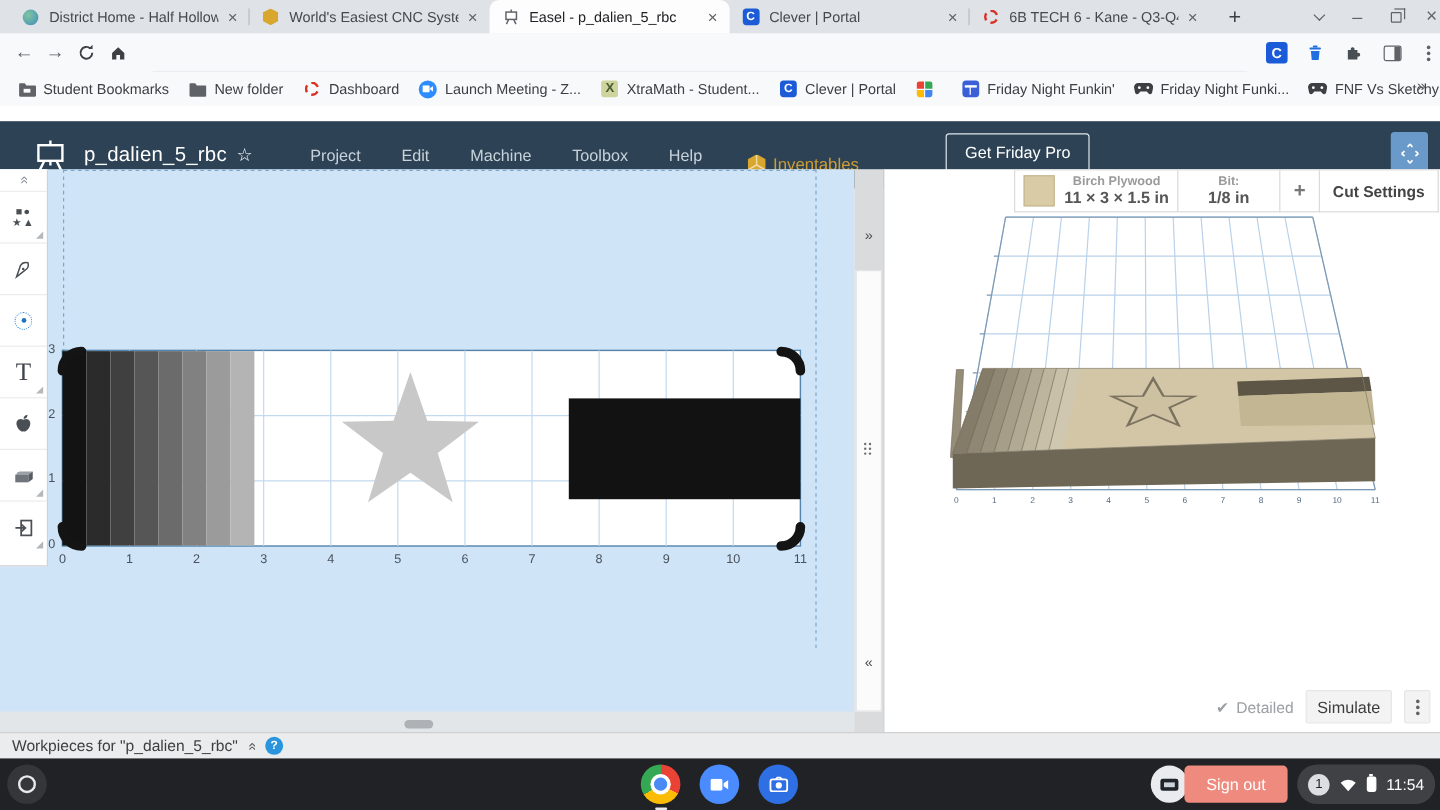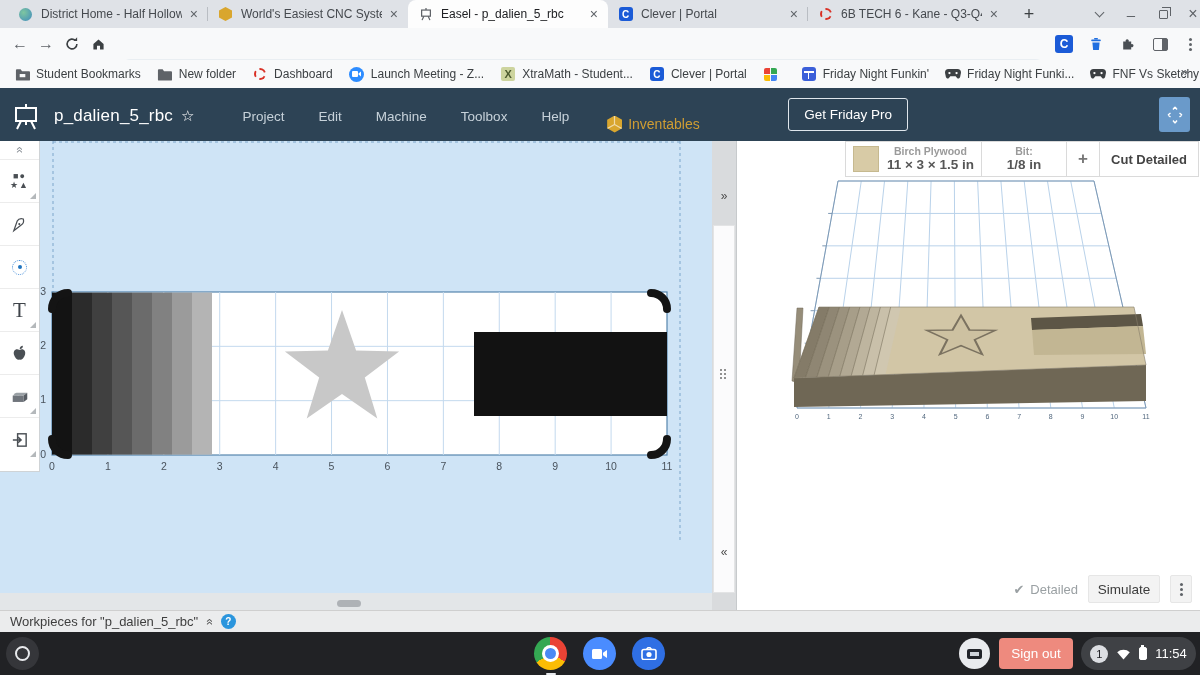--- a/index.html
+++ b/index.html
@@ -34,7 +34,7 @@
   #bm-overflow { position:absolute; right:12px; top:4px; color:#5f6368; font-size:13px; }
 
   
-  #easel-header { position:absolute; left:0; top:88px; width:1200px; height:56px; background:#2d4355; display:flex; align-items:center; }
+  #easel-header { position:absolute; left:0; top:101px; width:1200px; height:56px; background:#2d4355; display:flex; align-items:center;padding-left:16px; }
   #easel-logo { margin-left:10px; }
   #proj-title { color:#fff; font-size:17px; margin-left:12px; letter-spacing:.2px; }
   #proj-star { color:#fff; font-size:15px; margin-left:8px; }

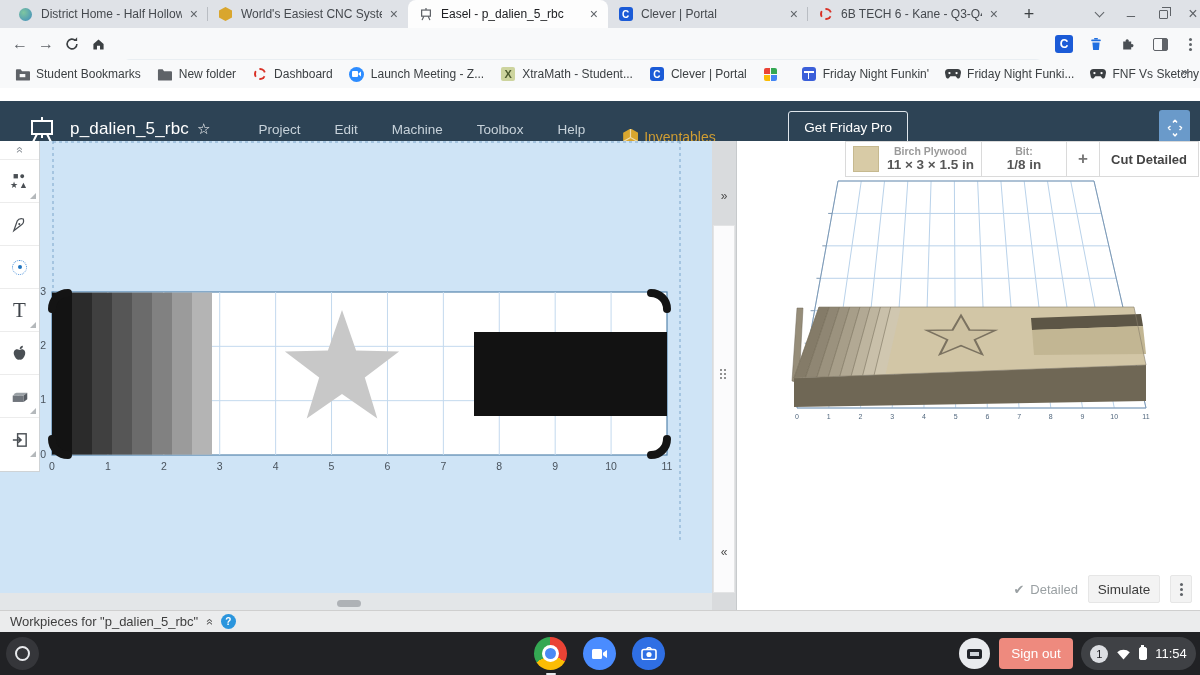--- a/index.html
+++ b/index.html
@@ -503,7 +503,7 @@
         <span class="mval">1/8 in</span>
       </div>
       <div class="mcell" style="width:33px;font-size:17px;color:#777;">+</div>
-      <div class="mcell" style="width:99px;font-size:13px;color:#444;">Cut Detailed</div>
+      <div class="mcell" style="width:99px;font-size:13px;color:#444;">Cut Settings</div>
     </div>
 
     <svg id="preview-svg" width="464" height="430" viewBox="0 0 464 430" style="position:absolute;left:0;top:0;">

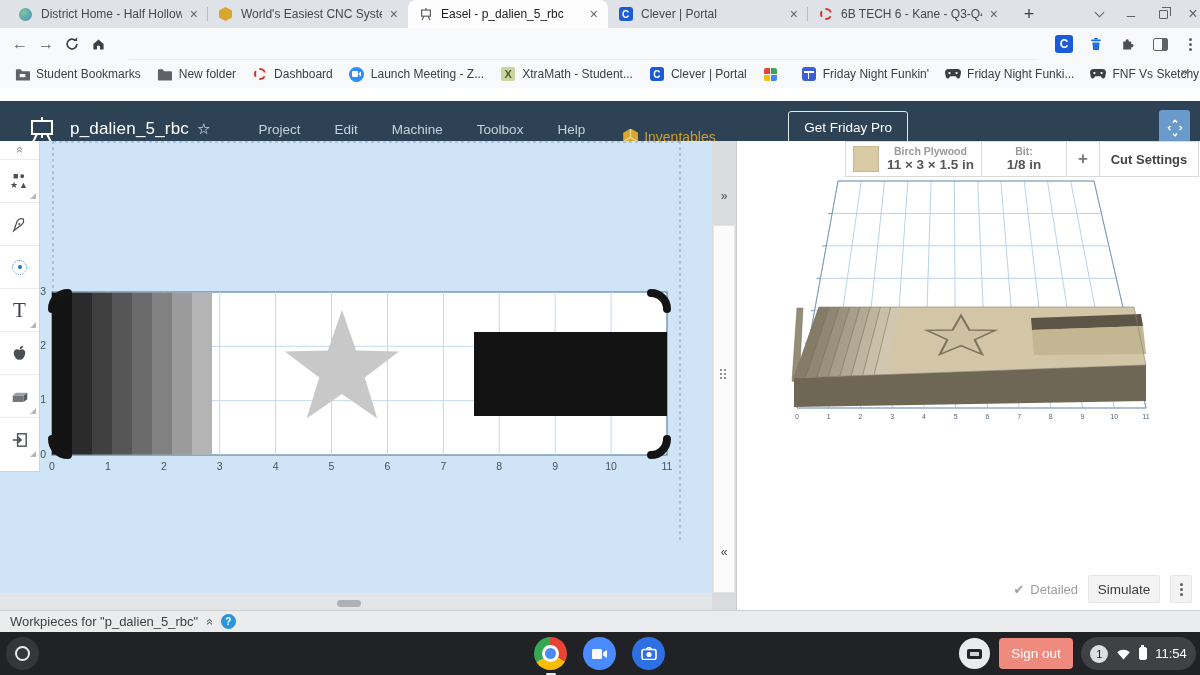--- a/index.html
+++ b/index.html
@@ -97,7 +97,7 @@
   #screen-btn { position:absolute; right:210px; top:6px; width:31px; height:31px; border-radius:50%; background:#e9ebee; display:flex; align-items:center; justify-content:center; }
   #screen-btn i { width:15px; height:10px; background:#20242a; border-radius:2px; display:block; position:relative; }
   #screen-btn i::after { content:""; position:absolute; left:3px; top:3px; width:9px; height:4px; background:#cdd3da; }
-  #signout-btn { position:absolute; right:127px; top:6px; width:74px; height:31px; background:#ee8a7e; border-radius:4px; color:#fff; font-size:13.5px; display:flex; align-items:center; justify-content:center; }
+  #signout-btn { position:absolute; right:127px; top:6px; width:86px; height:31px; background:#ee8a7e; border-radius:4px; color:#fff; font-size:13.5px; display:flex; align-items:center; justify-content:center; }
   #status-pill { position:absolute; right:4px; top:5px; width:115px; height:33px; border-radius:17px; background:#3f4145; display:flex; align-items:center; justify-content:center; gap:8px; }
   #notif-badge { width:18px; height:18px; border-radius:50%; background:#dcdee2; color:#202124; font-size:11px; display:flex; align-items:center; justify-content:center; }
   #clock { color:#fff; font-size:13px; }

